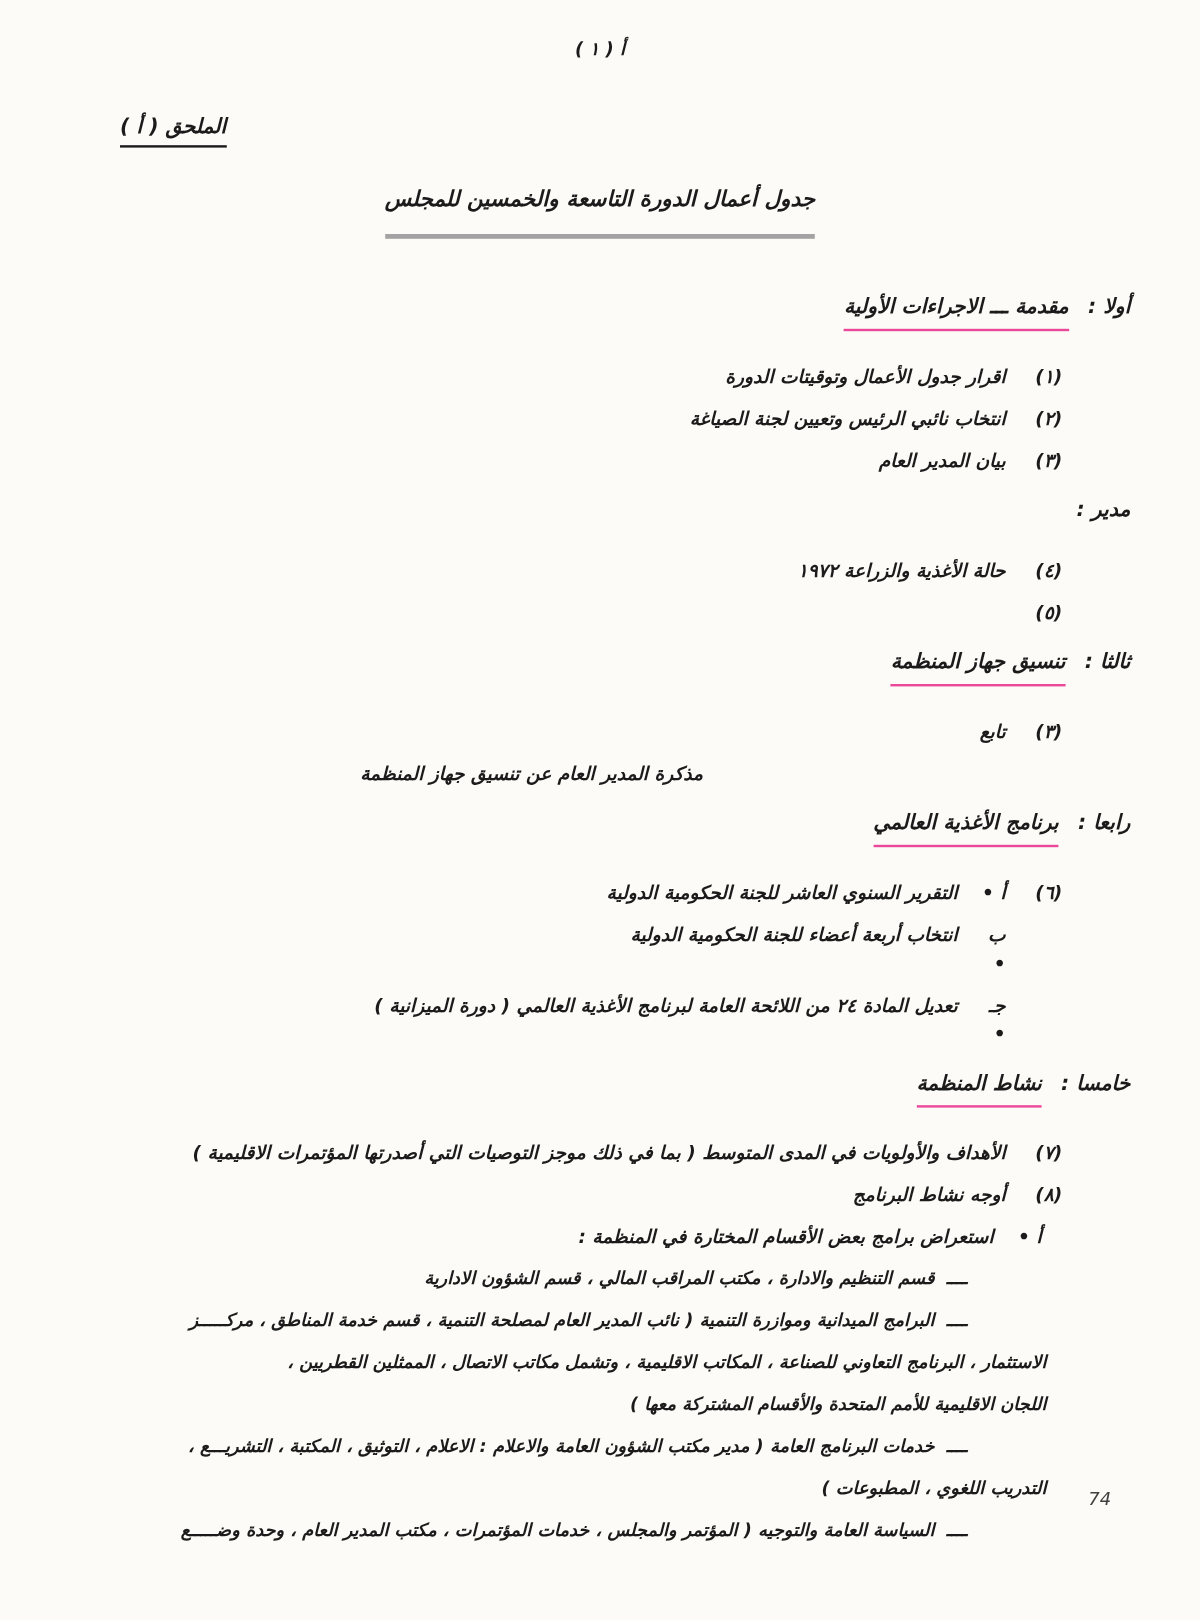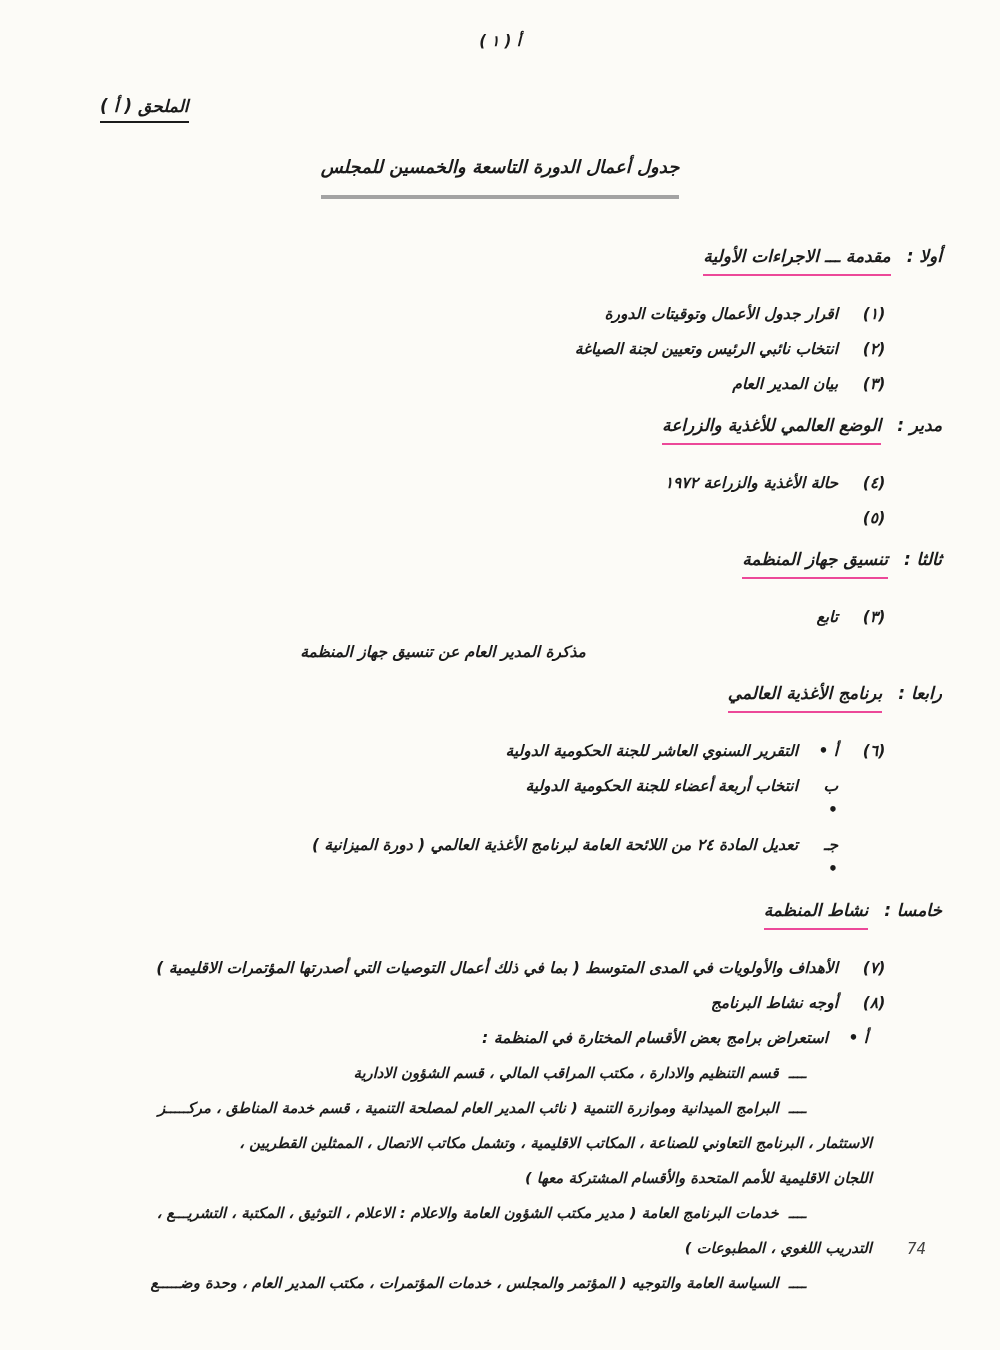--- a/index.html
+++ b/index.html
@@ -122,7 +122,6 @@
 
     <div class="sec-head">
       <span class="sec-label">مدير :</span>
-      <span class="sec-title">الوضع العالمي للأغذية والزراعة</span>
     </div>
     <div class="row lv1">
       <span class="num">(٤)</span>

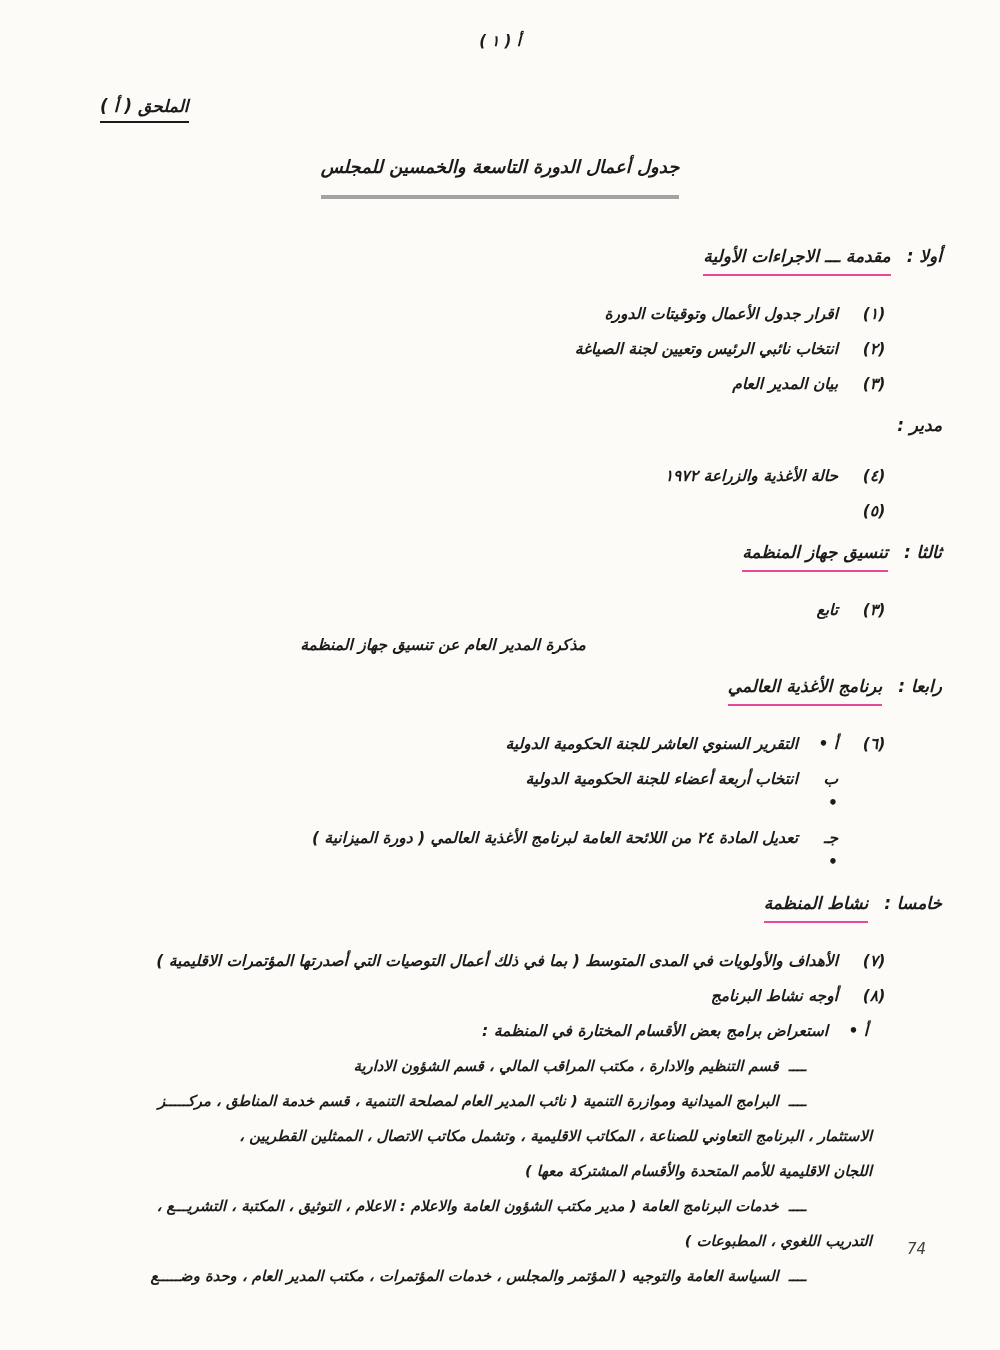--- a/index.html
+++ b/index.html
@@ -165,7 +165,7 @@
     </div>
     <div class="row lv1">
       <span class="num">(٧)</span>
-      <span class="txt">الأهداف والأولويات في المدى المتوسط ( بما في ذلك أعمال التوصيات التي أصدرتها المؤتمرات الاقليمية )</span>
+      <span class="txt">الأهداف والأولويات في المدى المتوسط ( بما في ذلك موجز التوصيات التي أصدرتها المؤتمرات الاقليمية )</span>
     </div>
     <div class="row lv1">
       <span class="num">(٨)</span>

